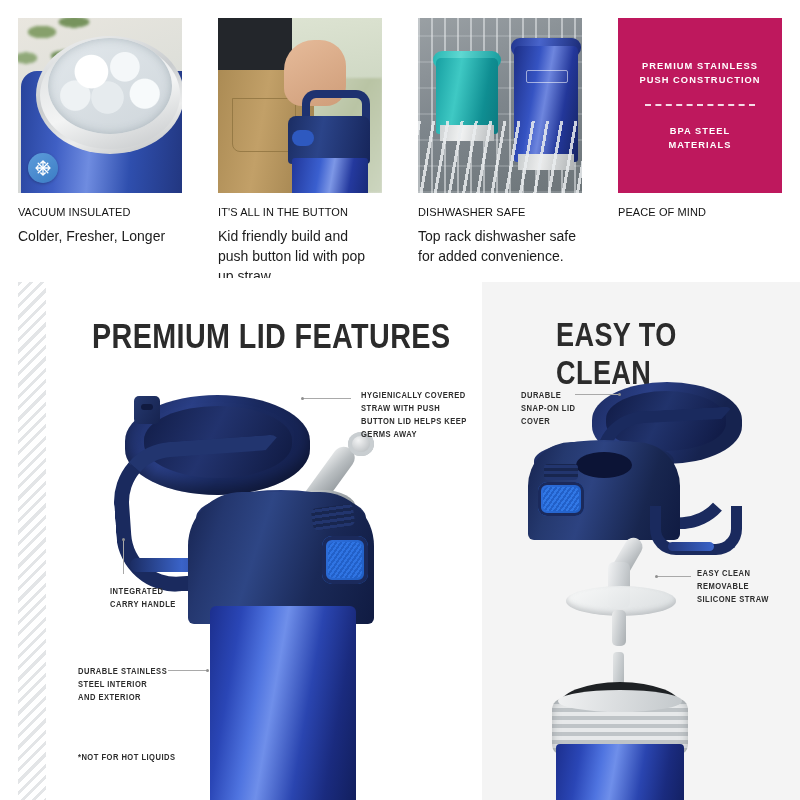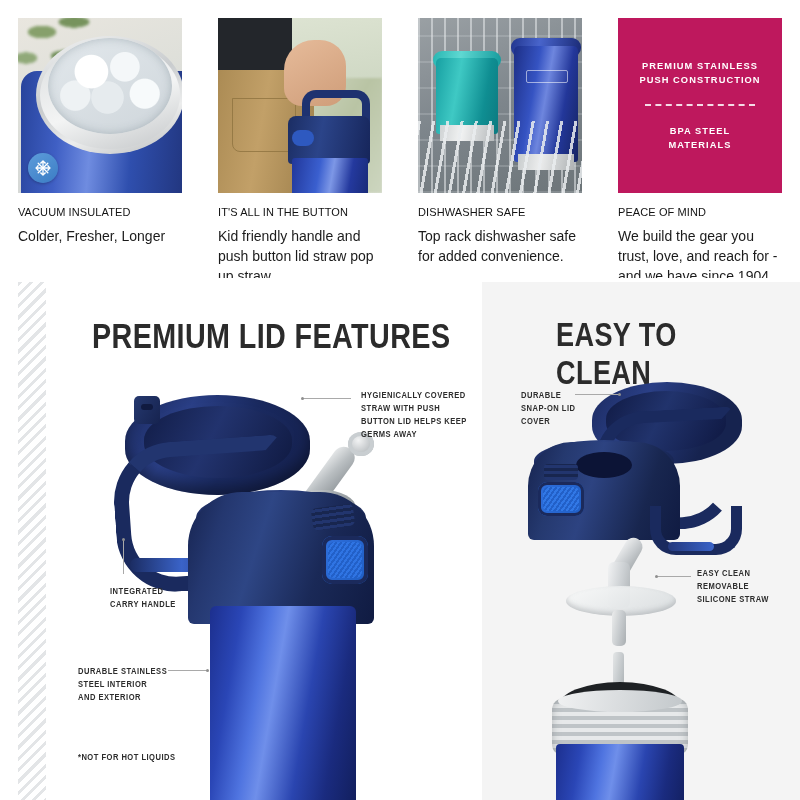--- a/index.html
+++ b/index.html
@@ -261,7 +261,7 @@
       <div class="can"></div>
     </div>
     <div class="feat-title">IT'S ALL IN THE BUTTON</div>
-    <div class="feat-sub">Kid friendly handle and push button lid straw pop up straw.</div>
+    <div class="feat-sub">Kid friendly build and push button lid with pop up straw.</div>
   </div>
 
   <div class="feature-cell">

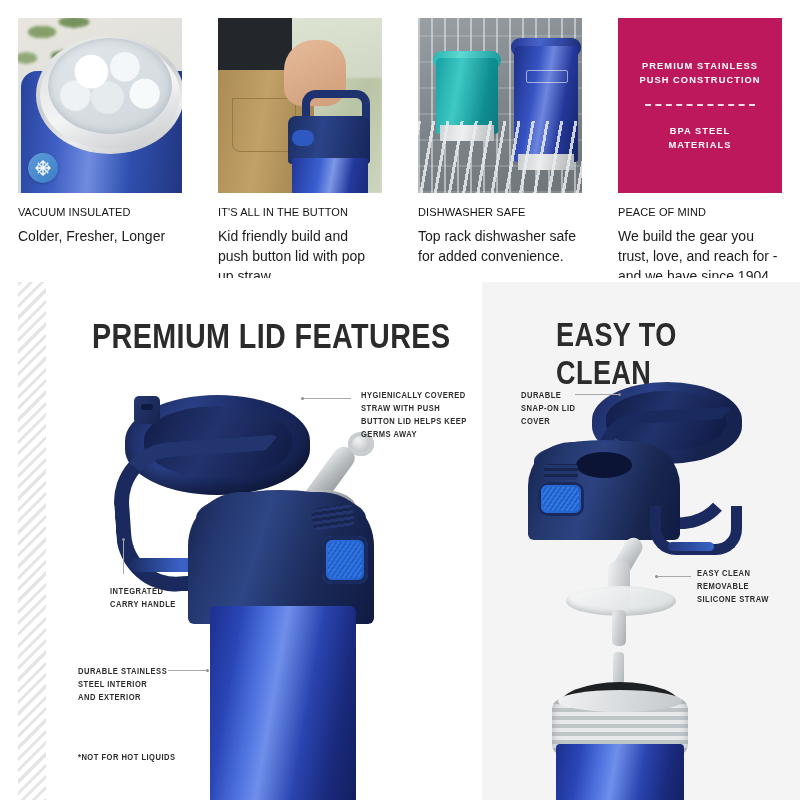--- a/index.html
+++ b/index.html
@@ -289,7 +289,6 @@
       <div class="t4-line">MATERIALS</div>
     </div>
     <div class="feat-title">PEACE OF MIND</div>
-    <div class="feat-sub">We build the gear you trust, love, and reach for - and we have since 1904.</div>
   </div>
 </div>
 

